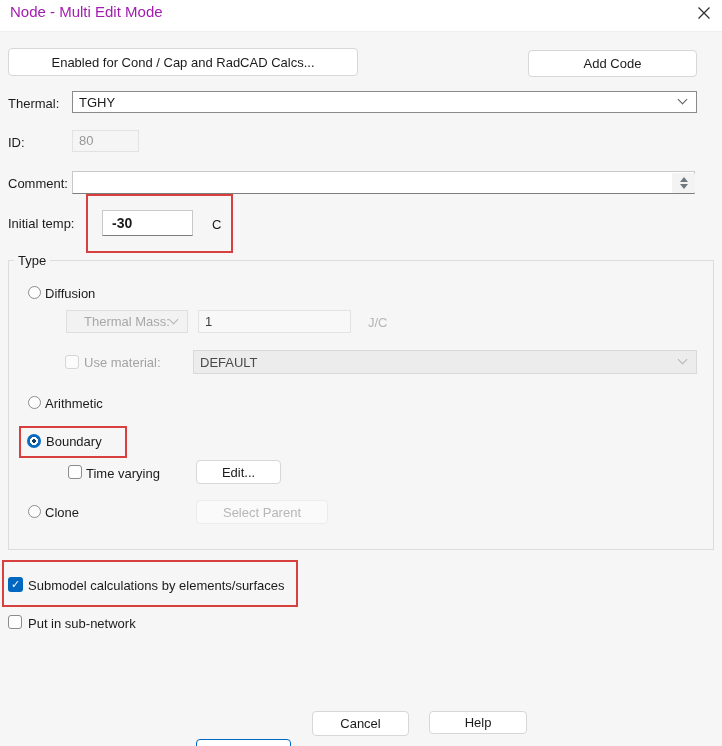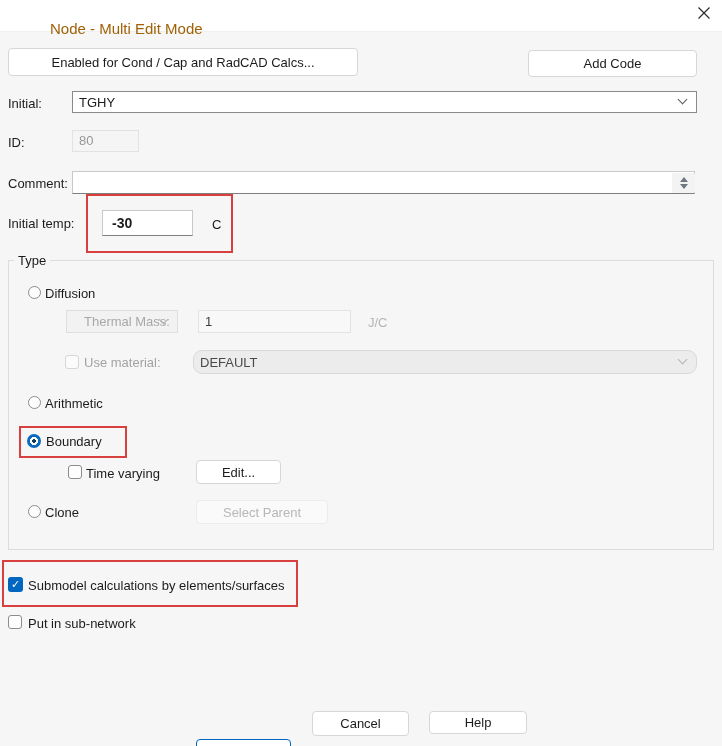--- a/index.html
+++ b/index.html
@@ -9,7 +9,7 @@
   .dialog { position:relative; width:722px; height:746px; background:#f6f6f6; overflow:hidden; }
 
   .titlebar { position:absolute; left:0; top:0; width:722px; height:32px; background:#ffffff; border-bottom:1px solid #efefef; }
-  .title { position:absolute; left:10px; top:20px; font-size:15px; color:#a16207;margin-left:40px; }
+  .title { position:absolute; left:10px; top:3px; font-size:15px; color:#a21caf; }
   .close-btn { position:absolute; right:9px; top:6px; width:18px; height:18px; display:flex; align-items:center; justify-content:center; cursor:default; }
 
   .label { position:absolute; font-size:13px; color:#1b1b1b; white-space:nowrap; }

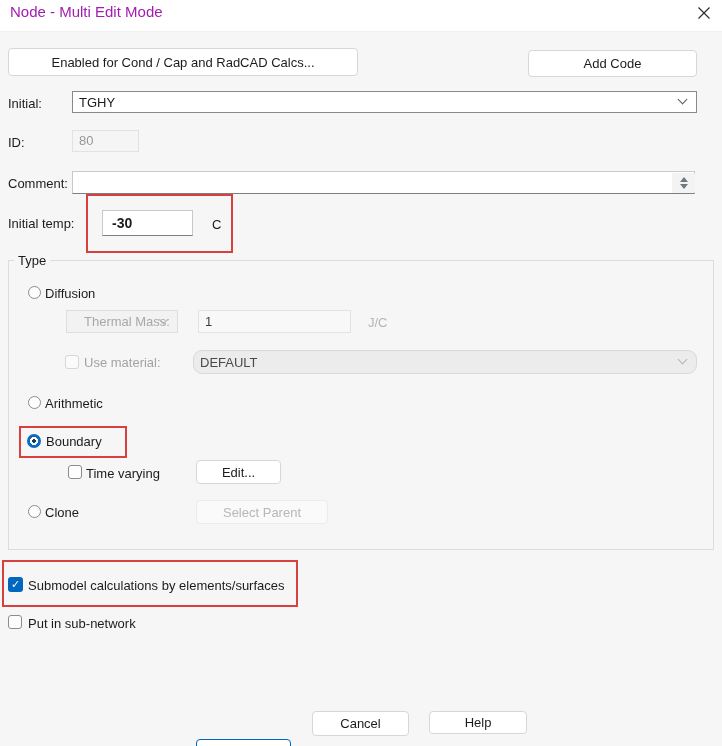--- a/index.html
+++ b/index.html
@@ -75,7 +75,7 @@
   <div class="btn" style="left:8px; top:48px; width:350px; height:28px;">Enabled for Cond / Cap and RadCAD Calcs...</div>
   <div class="btn" style="left:528px; top:50px; width:169px; height:27px;">Add Code</div>
 
-  <div class="label" style="left:8px; top:96px;">Initial:</div>
+  <div class="label" style="left:8px; top:96px;">Thermal:</div>
   <div class="combo" style="left:72px; top:91px; width:625px; height:22px;">
     <span>TGHY</span>
     <span class="chev"></span>

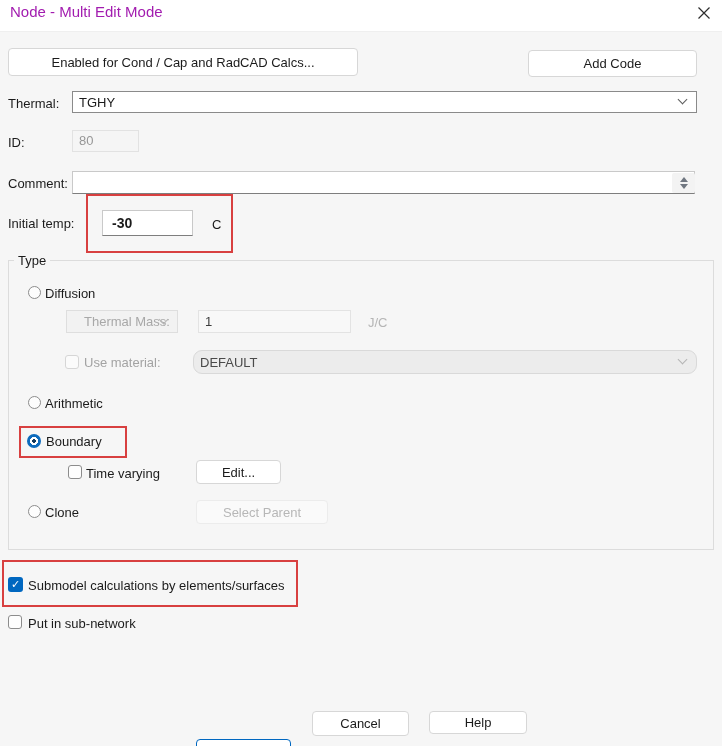--- a/index.html
+++ b/index.html
@@ -102,7 +102,7 @@
   <div class="radio" style="left:28px; top:286px;"></div>
   <div class="label" style="left:45px; top:286px;">Diffusion</div>
 
-  <div class="combo dis" style="left:66px; top:310px; width:112px; height:23px;padding-left:17px;">
+  <div class="combo dis" style="left:66px; top:310px; width:122px; height:23px;padding-left:17px;">
     <span>Thermal Mass:</span>
     <span class="chev lt"></span>
   </div>

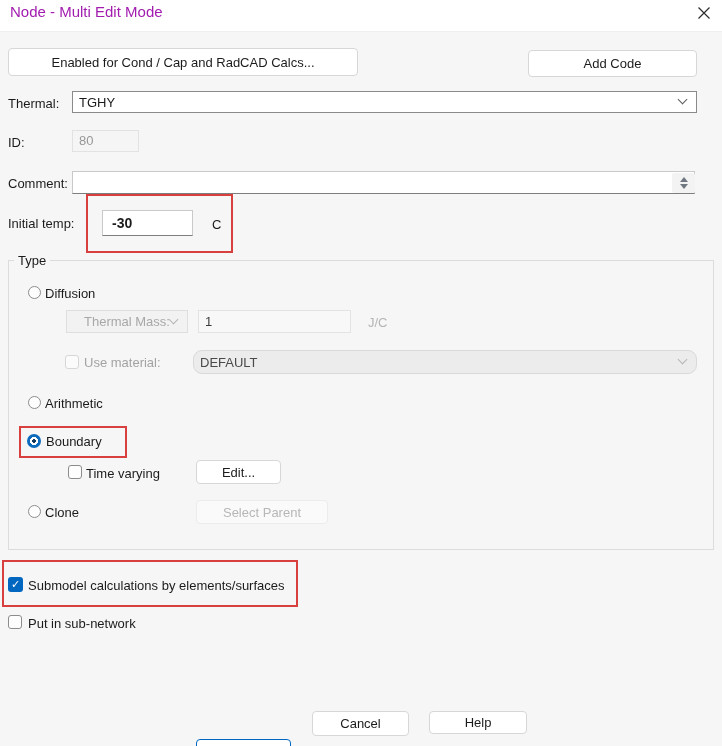--- a/index.html
+++ b/index.html
@@ -111,7 +111,7 @@
 
   <div class="checkbox dis" style="left:65px; top:355px;"></div>
   <div class="label dis" style="left:84px; top:355px;">Use material:</div>
-  <div class="combo dis2" style="left:193px; top:350px; width:504px; height:24px;border-radius:9px;">
+  <div class="combo dis2" style="left:193px; top:350px; width:504px; height:24px;">
     <span>DEFAULT</span>
     <span class="chev lt"></span>
   </div>

